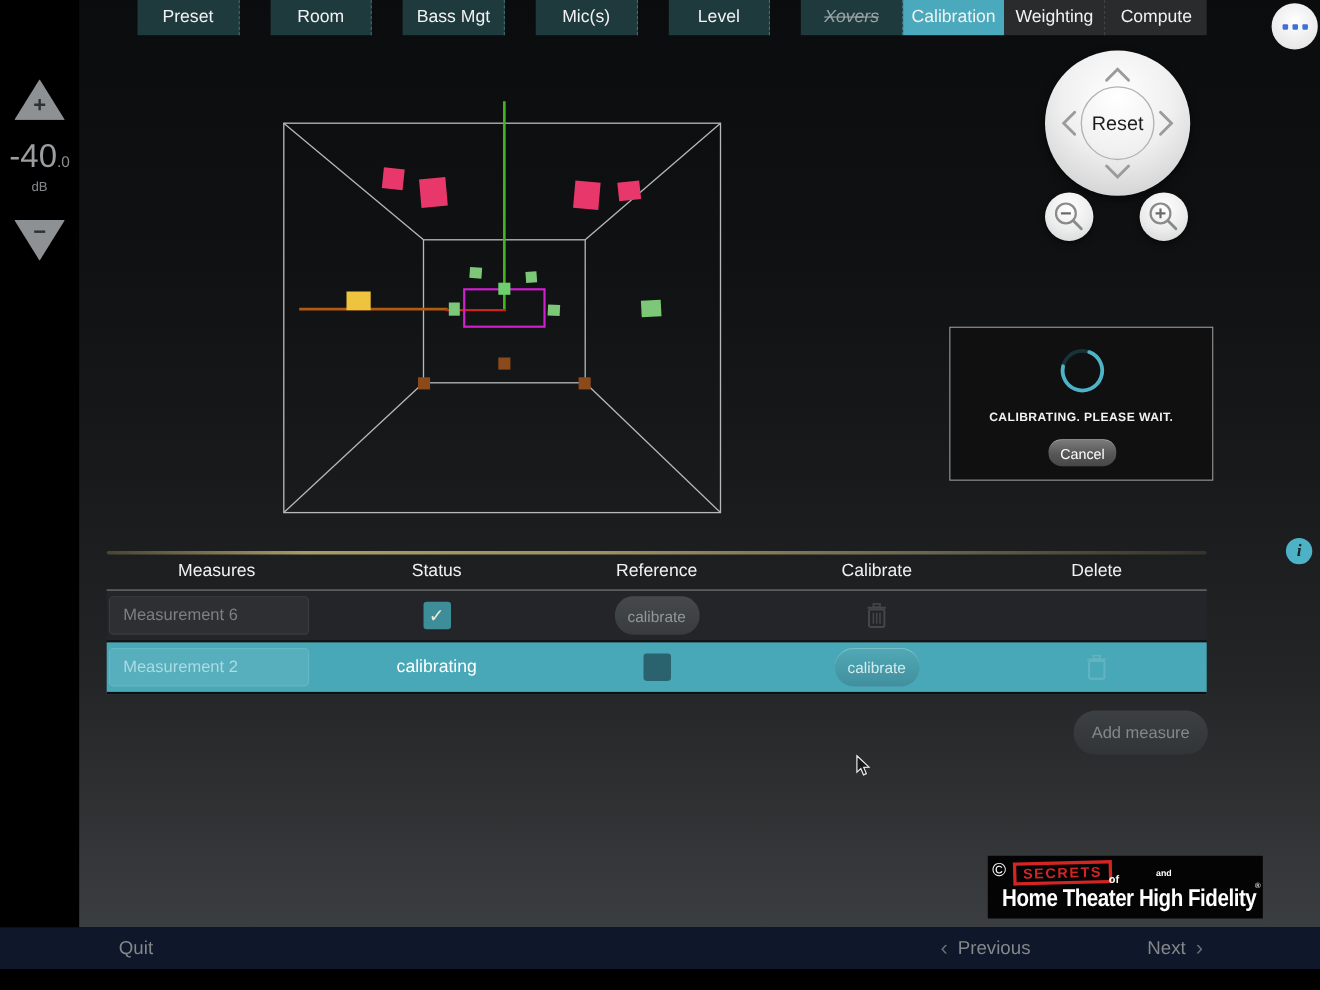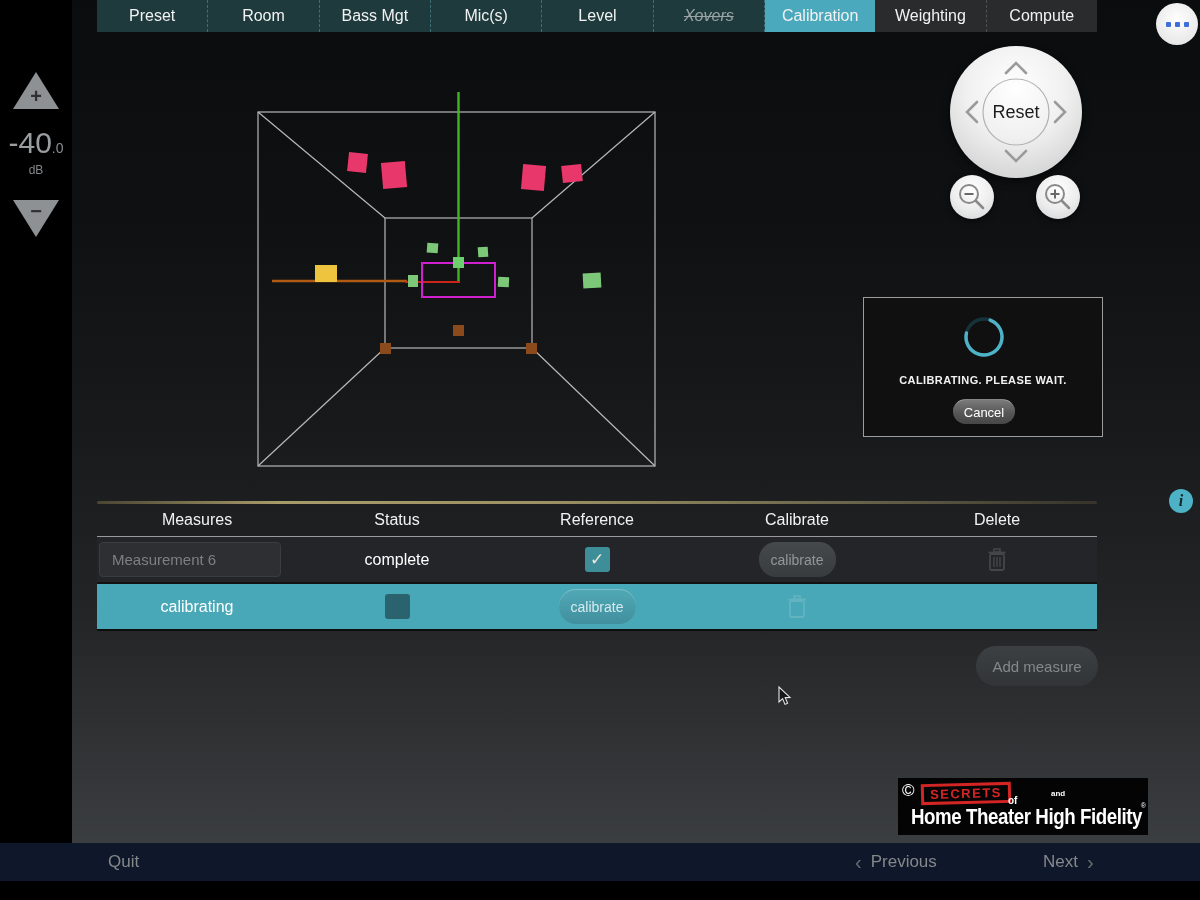--- a/index.html
+++ b/index.html
@@ -14,7 +14,7 @@
   .tabbar{position:absolute;left:25px;top:0;width:1000px;height:32px;display:flex;}
   .tab{flex:1 1 0;display:flex;align-items:center;justify-content:center;
     font-size:16px;color:#f2f2f2;cursor:pointer;}
-  .tab.teal{background:#1e3a3d;border-right:1px dashed rgba(110,200,214,.38);}
+  .tab.teal{background:#1e3a3d;border-right:1px dashed rgba(110,200,214,.38);margin-left:28px;}
   .tab.teal:last-of-type{border-right:none;}
   .tab.sel{background:#4aa9bc;}
   .tab.dark{background:#2a2b2d;border-right:1px dashed #4d4f51;}

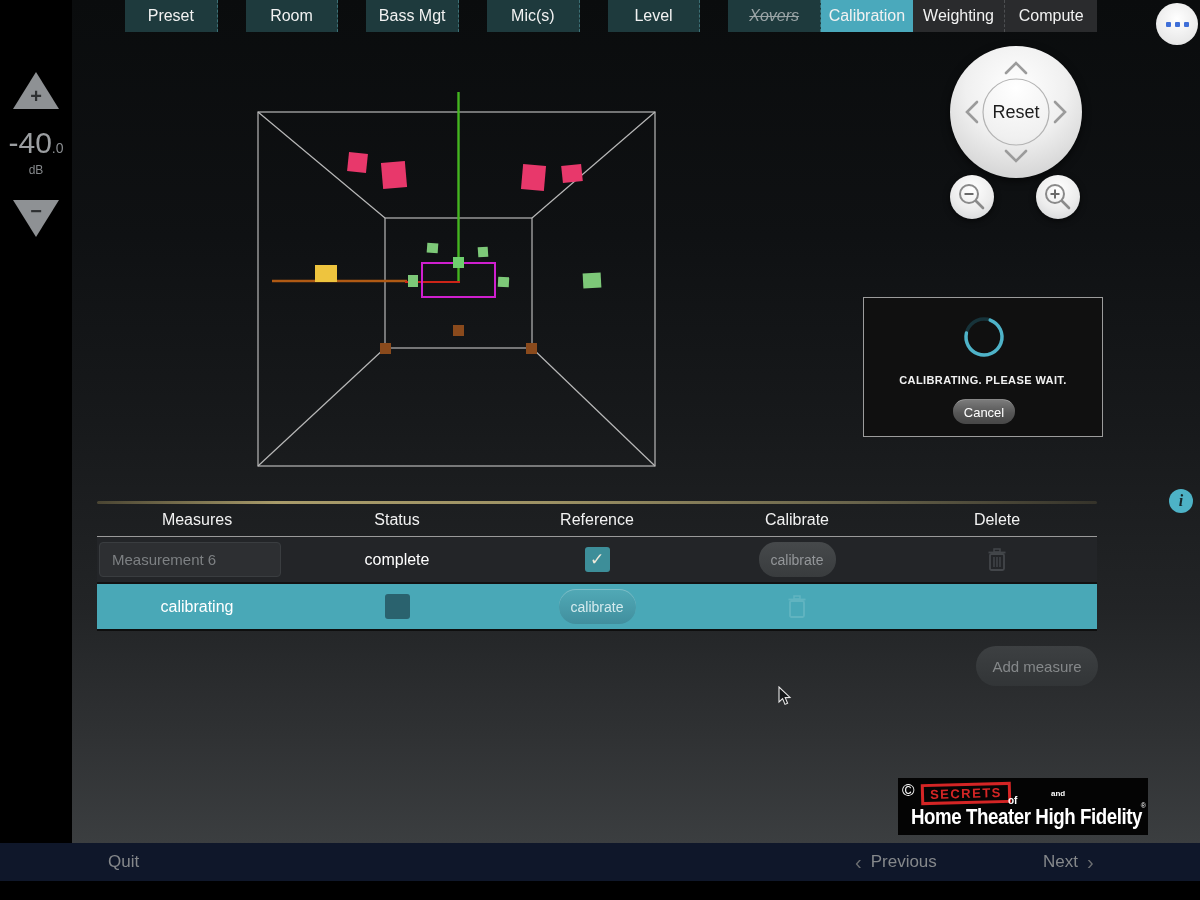--- a/index.html
+++ b/index.html
@@ -267,9 +267,6 @@
           <div class="name-box">Measurement 6</div>
         </div>
         <div class="cell">
-            <span class="statustxt">complete</span>
-          </div>
-        <div class="cell">
             <div class="chk">✓</div>
           </div>
         <div class="cell">

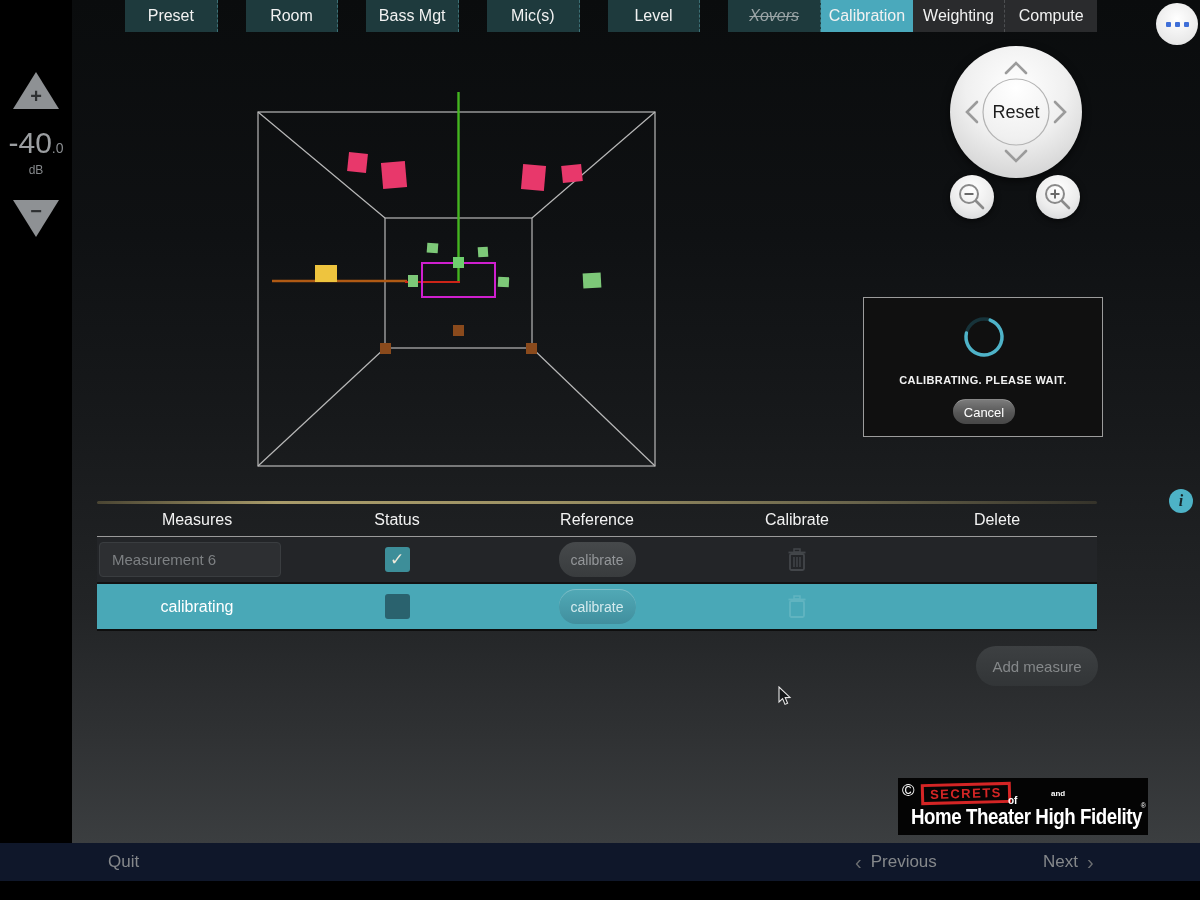--- a/index.html
+++ b/index.html
@@ -285,6 +285,9 @@
       </div>
 
       <div class="trow r2">
+        <div class="cell" style="justify-content:flex-start;">
+          <div class="name-box">Measurement 2</div>
+        </div>
         <div class="cell">
             <span class="statustxt">calibrating</span>
           </div>

